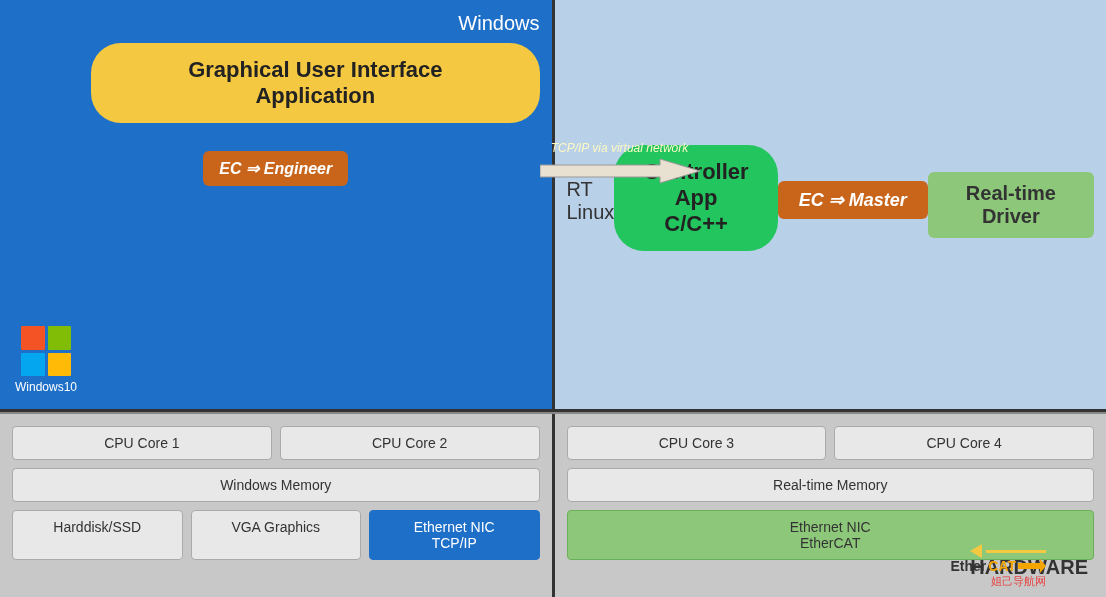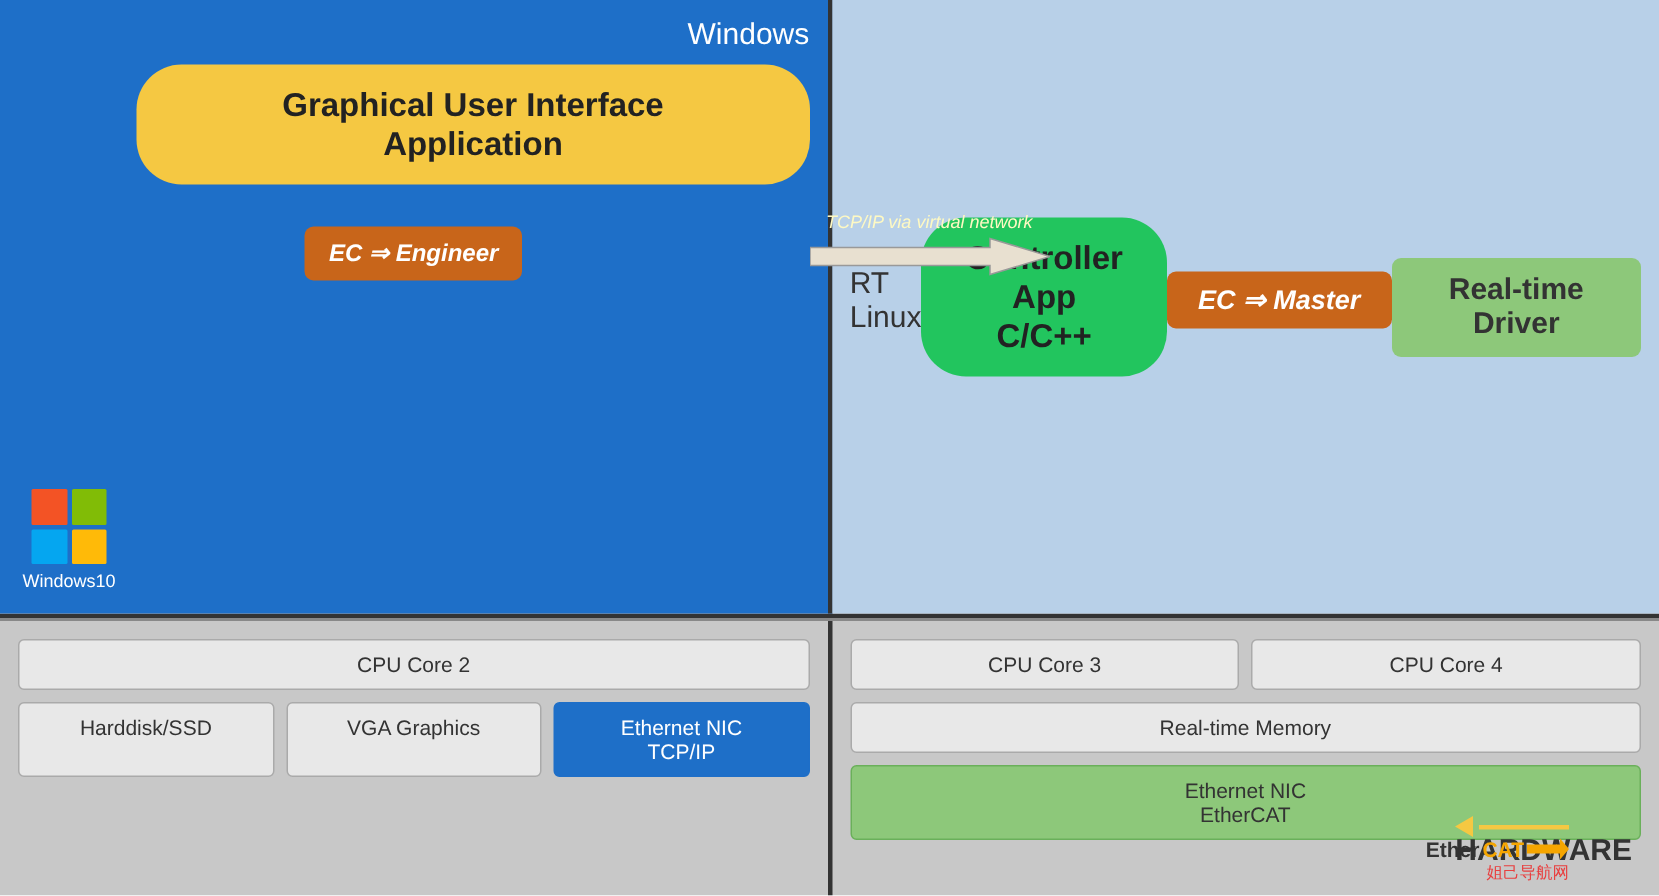--- a/index.html
+++ b/index.html
@@ -368,6 +368,7 @@
 
     <div class="hw-left">
       <div class="hw-row">
+        <div class="hw-box">CPU Core 1</div>
         <div class="hw-box">CPU Core 2</div>
       </div>
       <div class="hw-row">

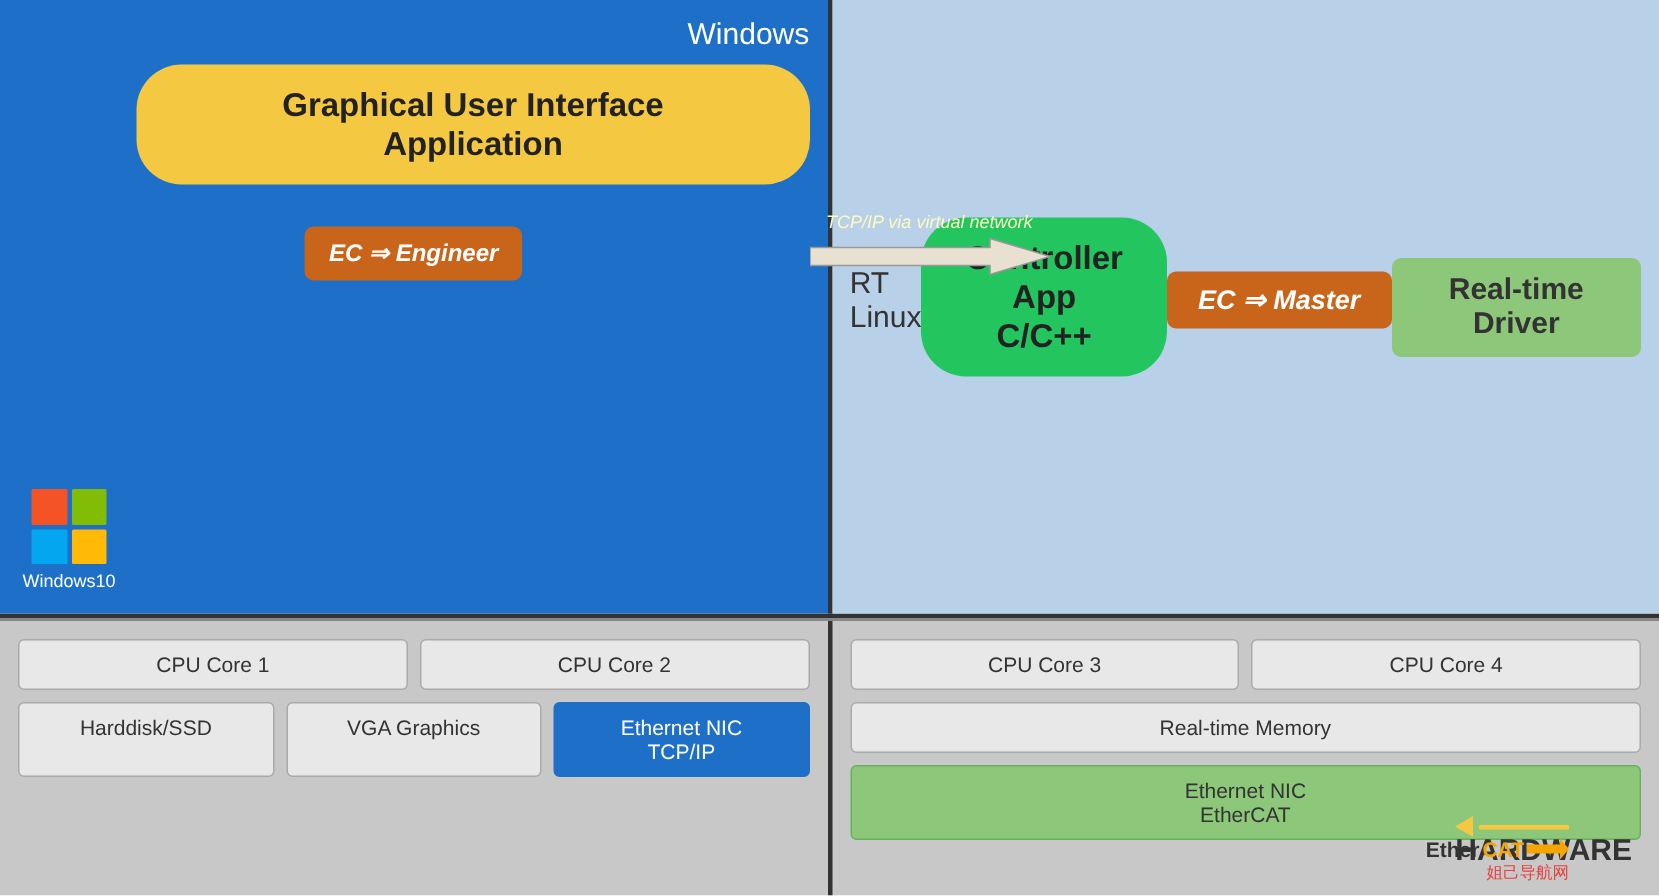--- a/index.html
+++ b/index.html
@@ -371,6 +371,7 @@
         <div class="hw-box">CPU Core 1</div>
         <div class="hw-box">CPU Core 2</div>
       </div>
+      <div class="hw-box-full">Windows Memory</div>
       <div class="hw-row">
         <div class="hw-box">Harddisk/SSD</div>
         <div class="hw-box">VGA Graphics</div>

